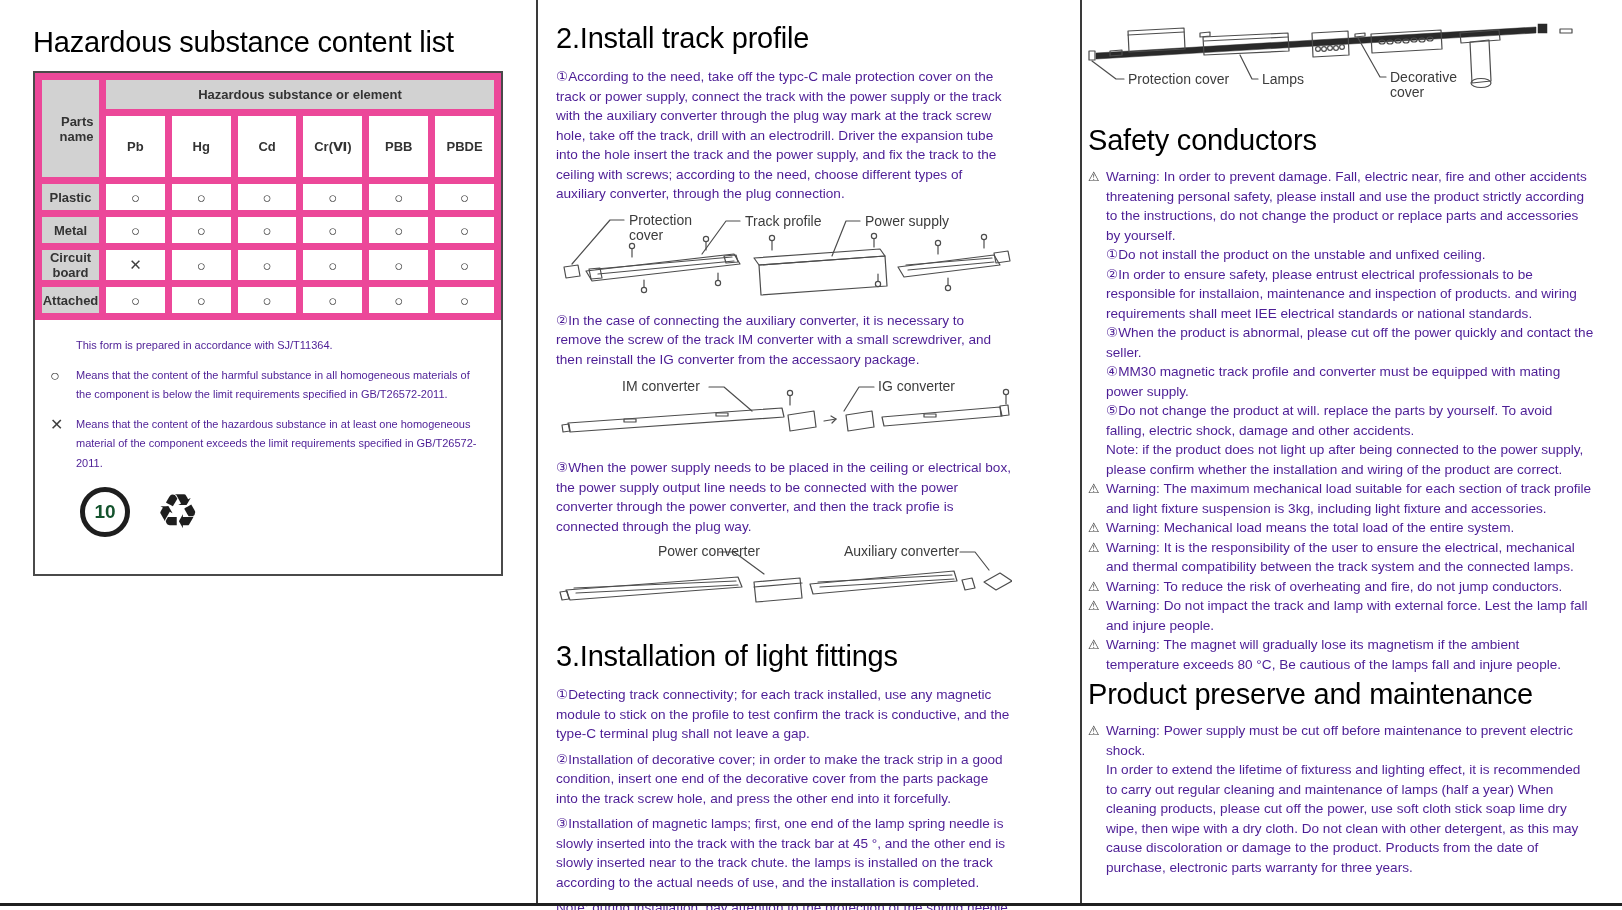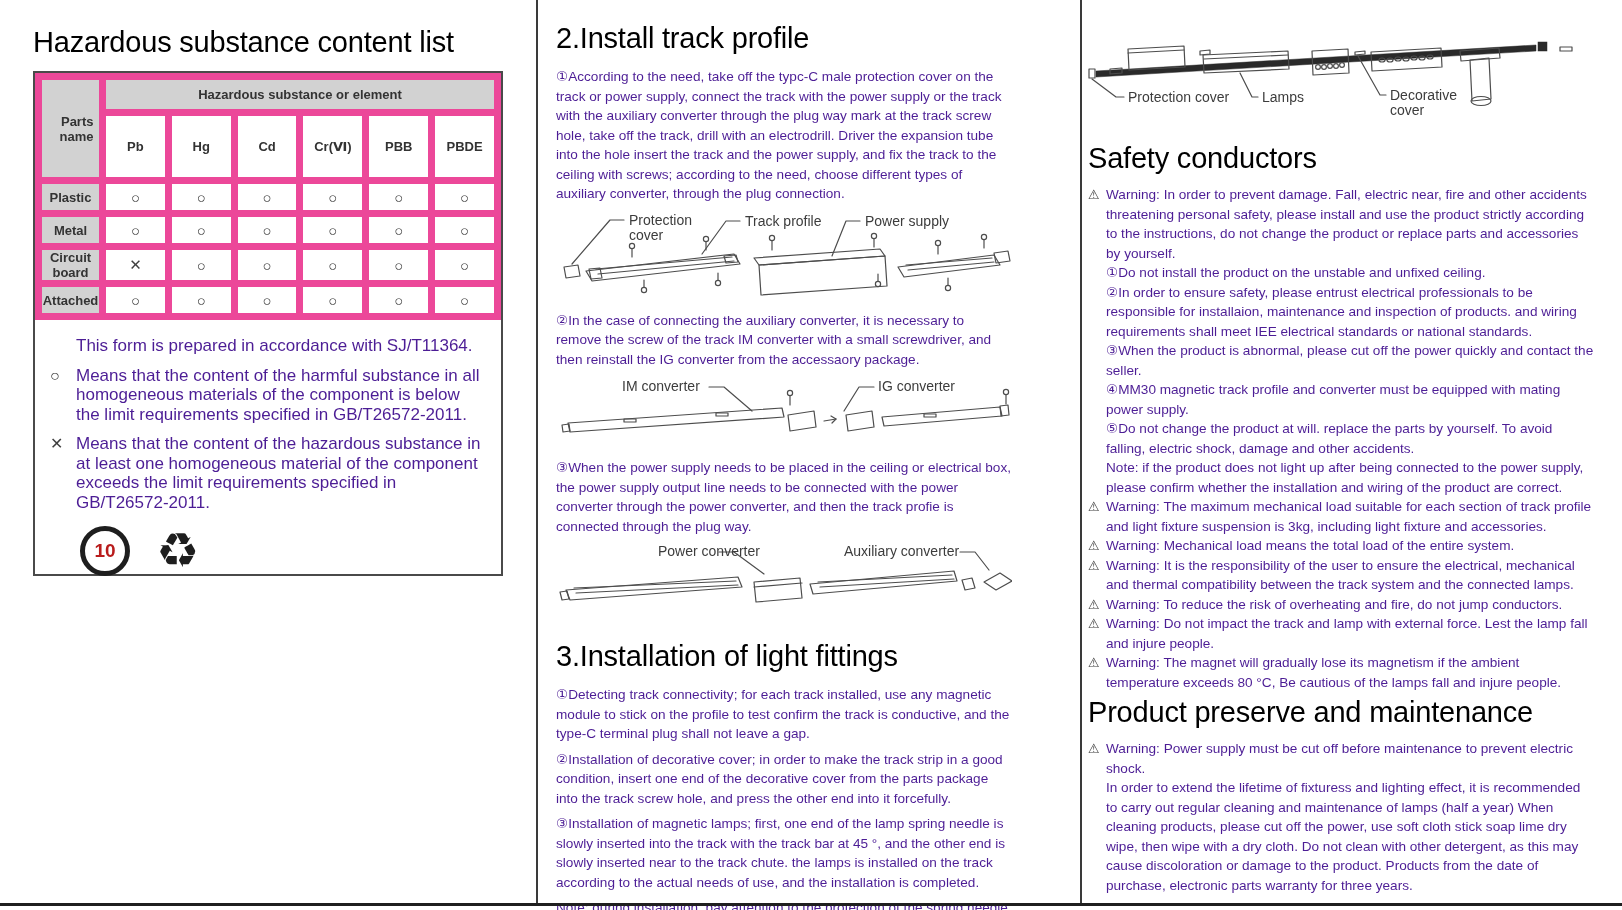--- a/index.html
+++ b/index.html
@@ -56,7 +56,7 @@
   #sec3-heading { margin-top:32px; }
 
   
-  #col-right { position:absolute; left:1088px; top:22px; width:506px; }
+  #col-right { position:absolute; left:1088px; top:4px; width:506px; }
   #col-right h2 { margin:4px 0 10px 0; }
   .wrow { display:flex; align-items:flex-start; }
   .wicon { width:18px; flex:none; font-size:13px; line-height:19.5px; color:#3a3a3a; }

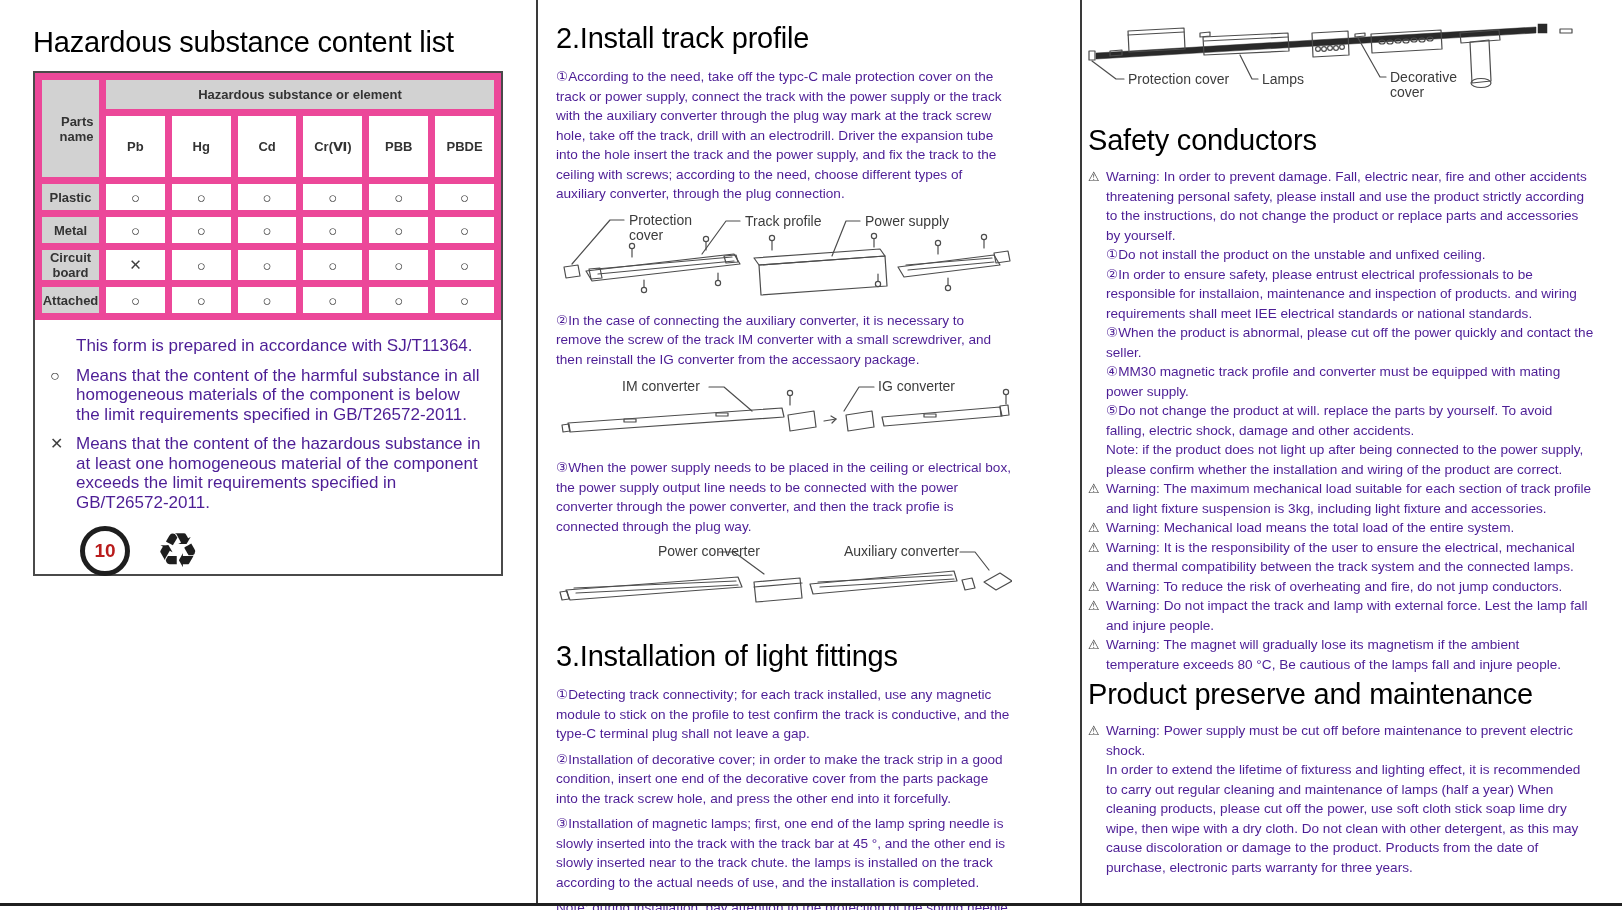--- a/index.html
+++ b/index.html
@@ -35,7 +35,7 @@
   .notes { padding:16px 16px 0 15px; }
   .nrow { display:flex; margin-bottom:10px; }
   .nbullet { width:26px; flex:none; font-size:16px; line-height:19px; color:#3f3f3f; }
-  .ntext { font-size:17px; line-height:19.5px; }
+  .ntext { font-size:11px; line-height:19.5px; }
   .eco-row { display:flex; align-items:center; gap:26px; margin:14px 0 0 30px; }
   .epup {
     width:40px; height:40px; border-radius:50%; border:5px solid #1e1e1e;

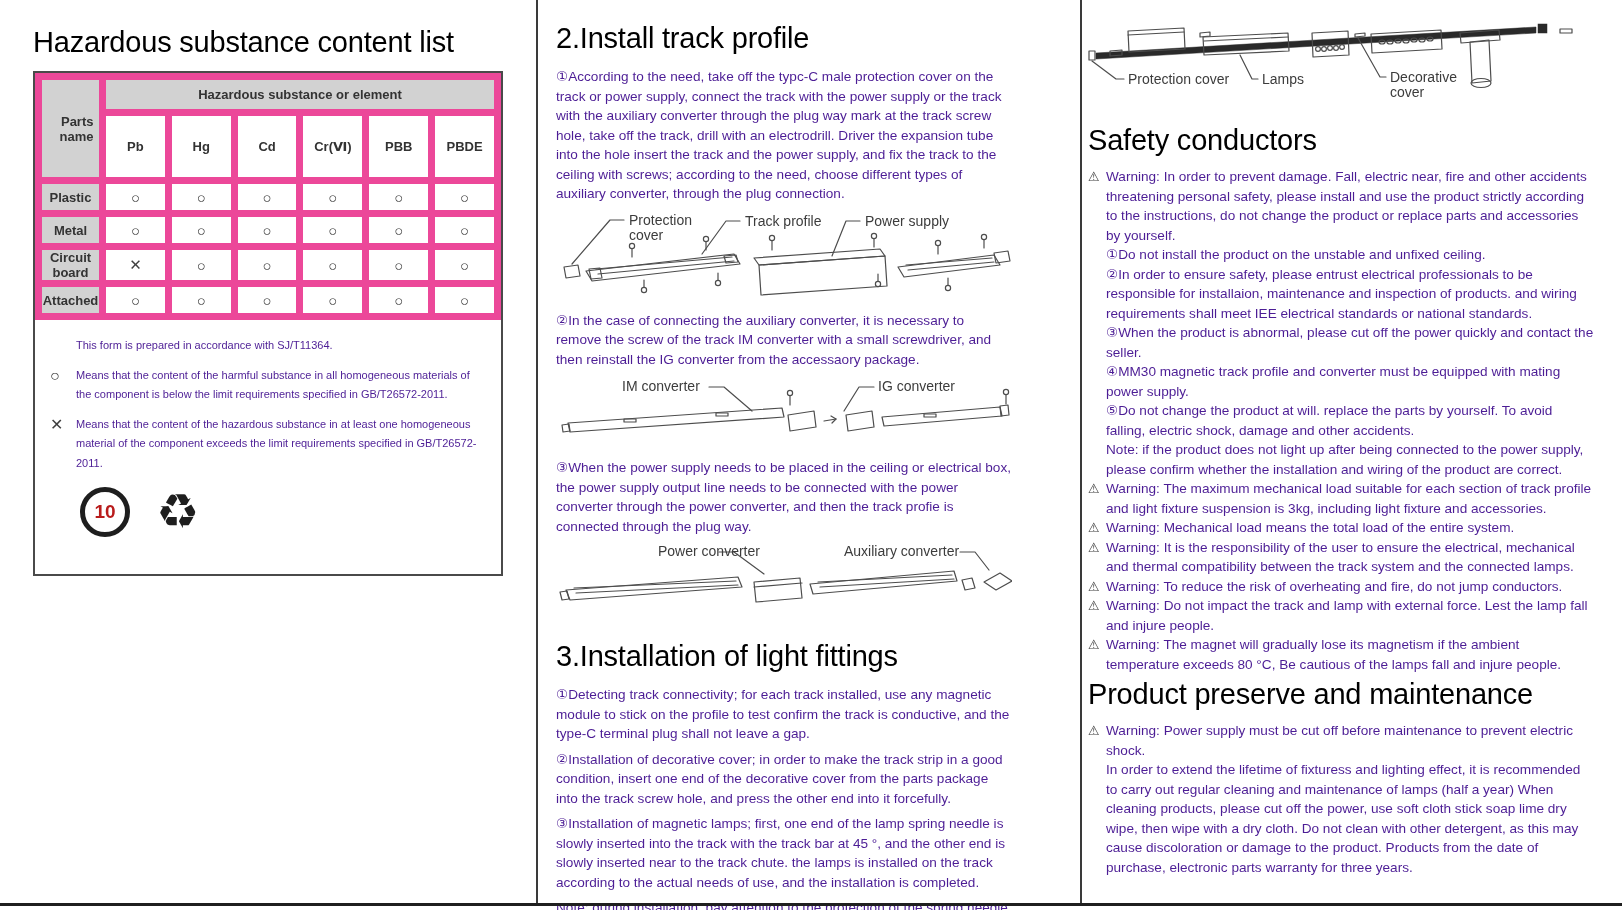--- a/index.html
+++ b/index.html
@@ -40,7 +40,7 @@
   .epup {
     width:40px; height:40px; border-radius:50%; border:5px solid #1e1e1e;
     display:flex; align-items:center; justify-content:center;
-    font-size:19px; font-weight:bold; color:#b91c1c;
+    font-size:19px; font-weight:bold; color:#14532d;
   }
   .recycle { font-size:48px; line-height:1; color:#1e1e1e; }
 

